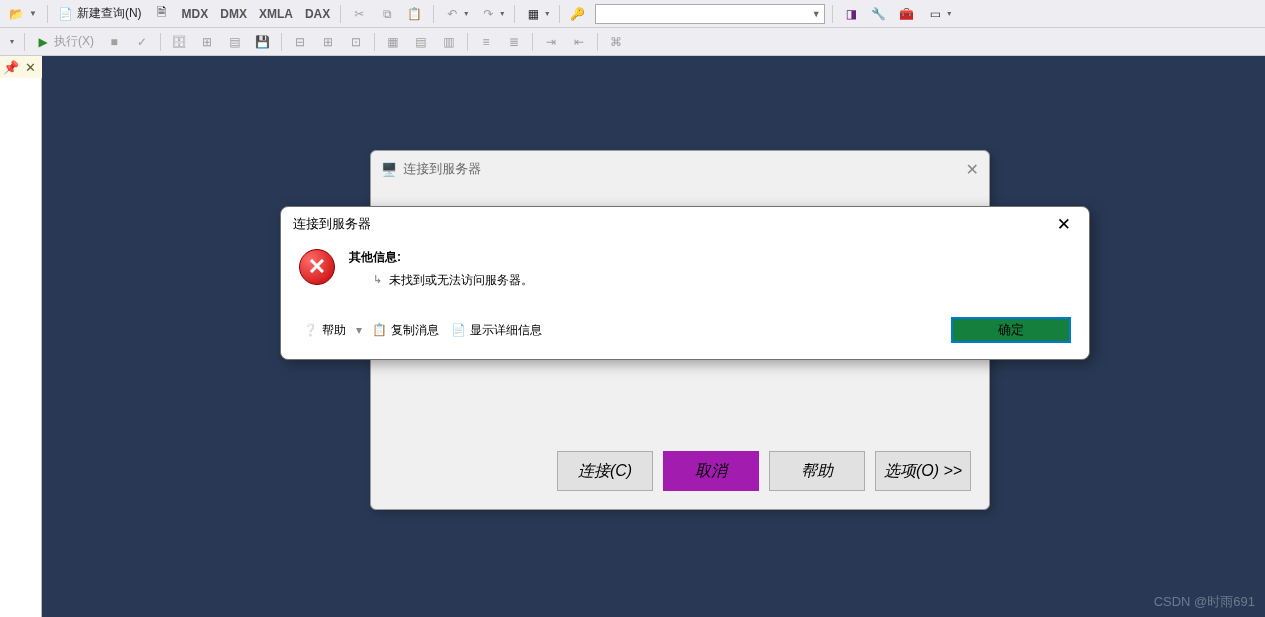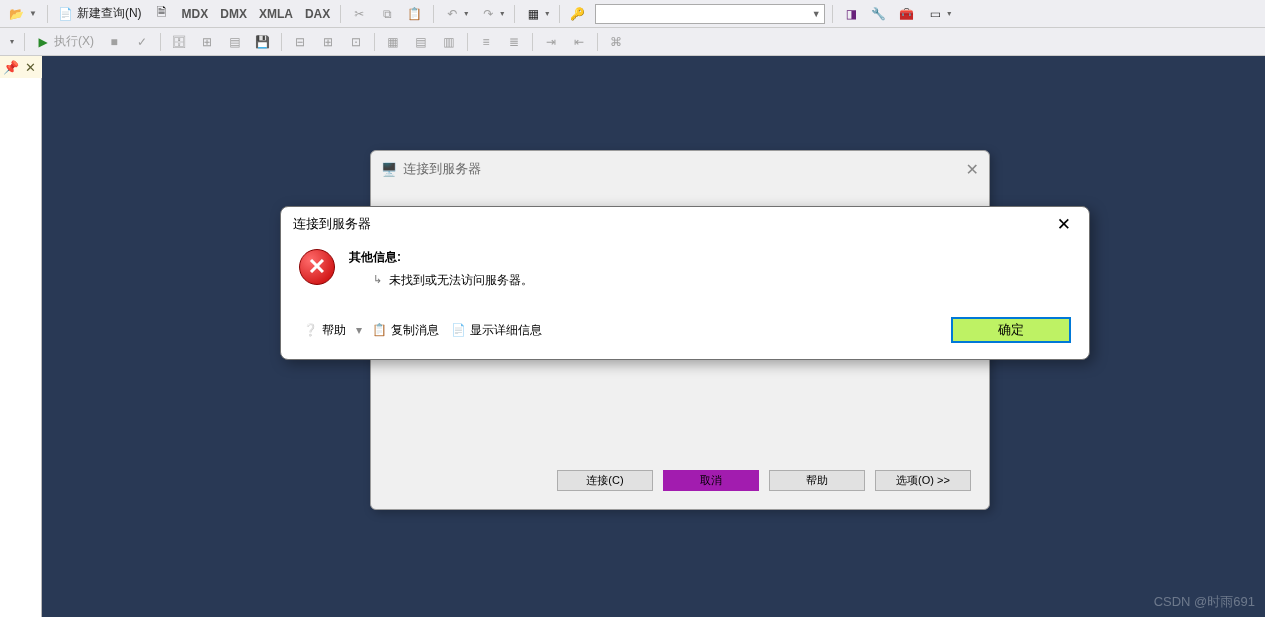--- a/index.html
+++ b/index.html
@@ -191,7 +191,7 @@
       margin-left: auto;
       min-width: 120px;
       height: 26px;
-      background: #bef264;
+      background: #15803d;
       border: 2px solid #0078d7;
       font-size: 13px;
       cursor: pointer;

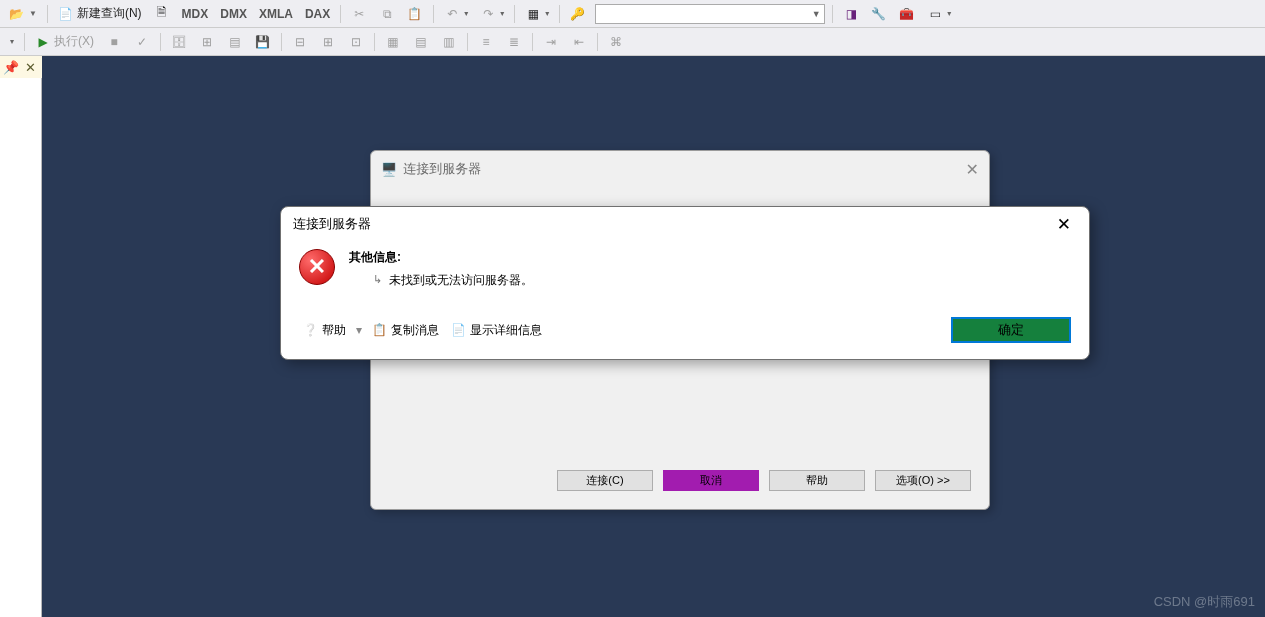--- a/index.html
+++ b/index.html
@@ -103,14 +103,15 @@
     }
     .win-btn {
       min-width: 96px;
-      height: 21px;
+      height: 40px;
       background: #e1e1e1;
       border: 1px solid #adadad;
-      font-size: 11px;
+      font-size: 16px;
       cursor: pointer;
       display: inline-flex;
       align-items: center;
       justify-content: center;
+      font-style: italic;
     }
     .win-btn.default { border: 2px solid #a21caf; background: #a21caf; }
     

